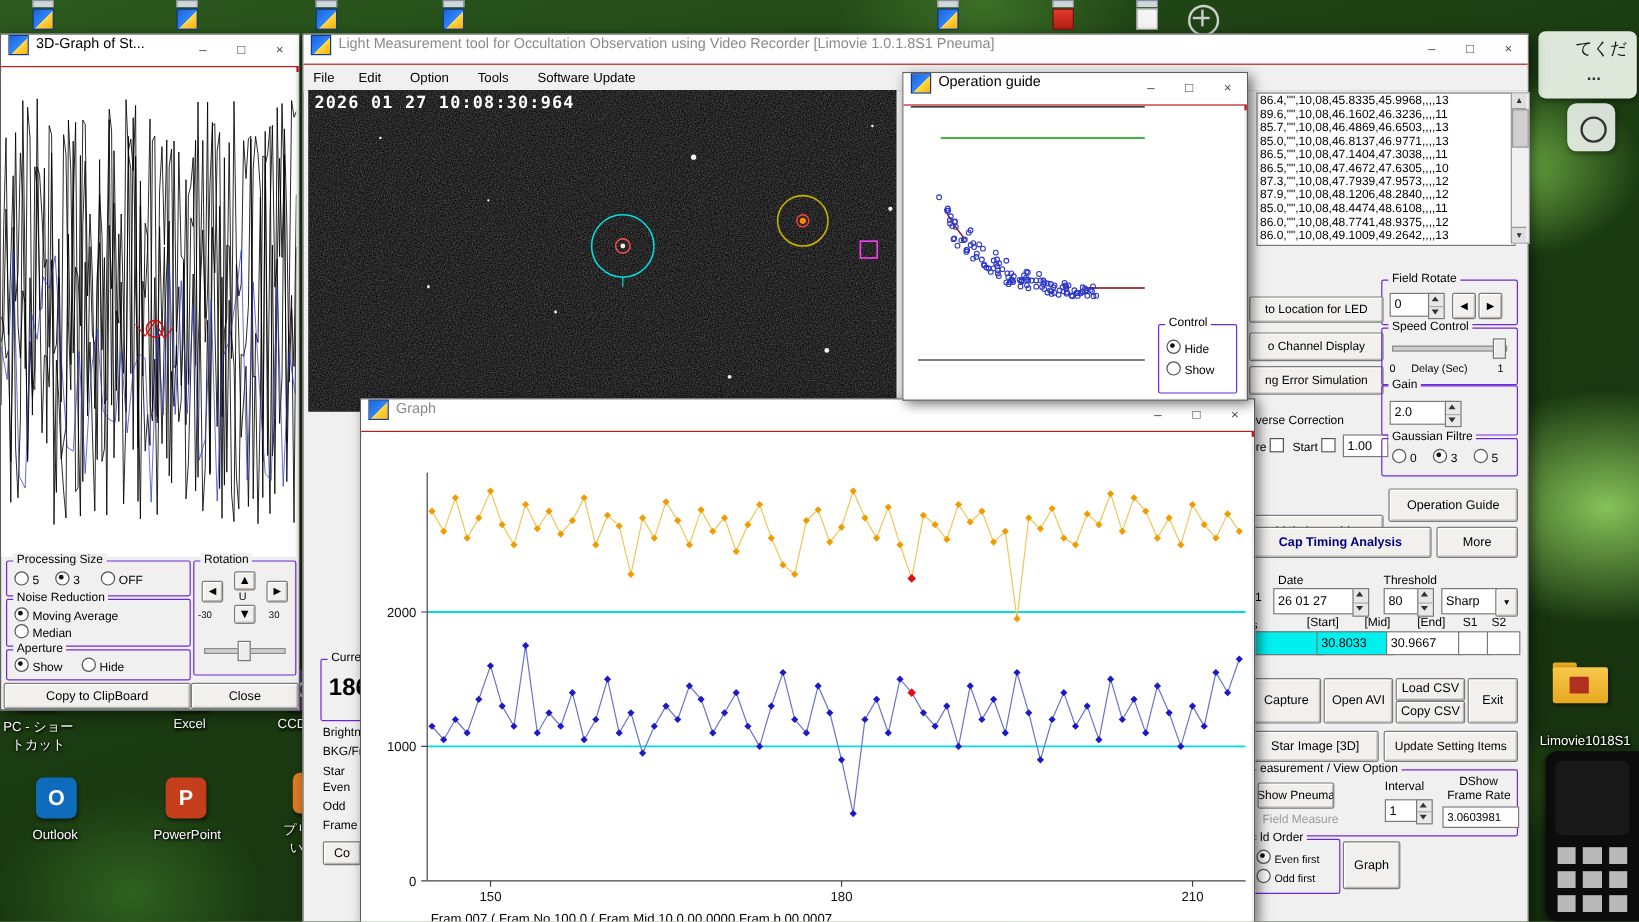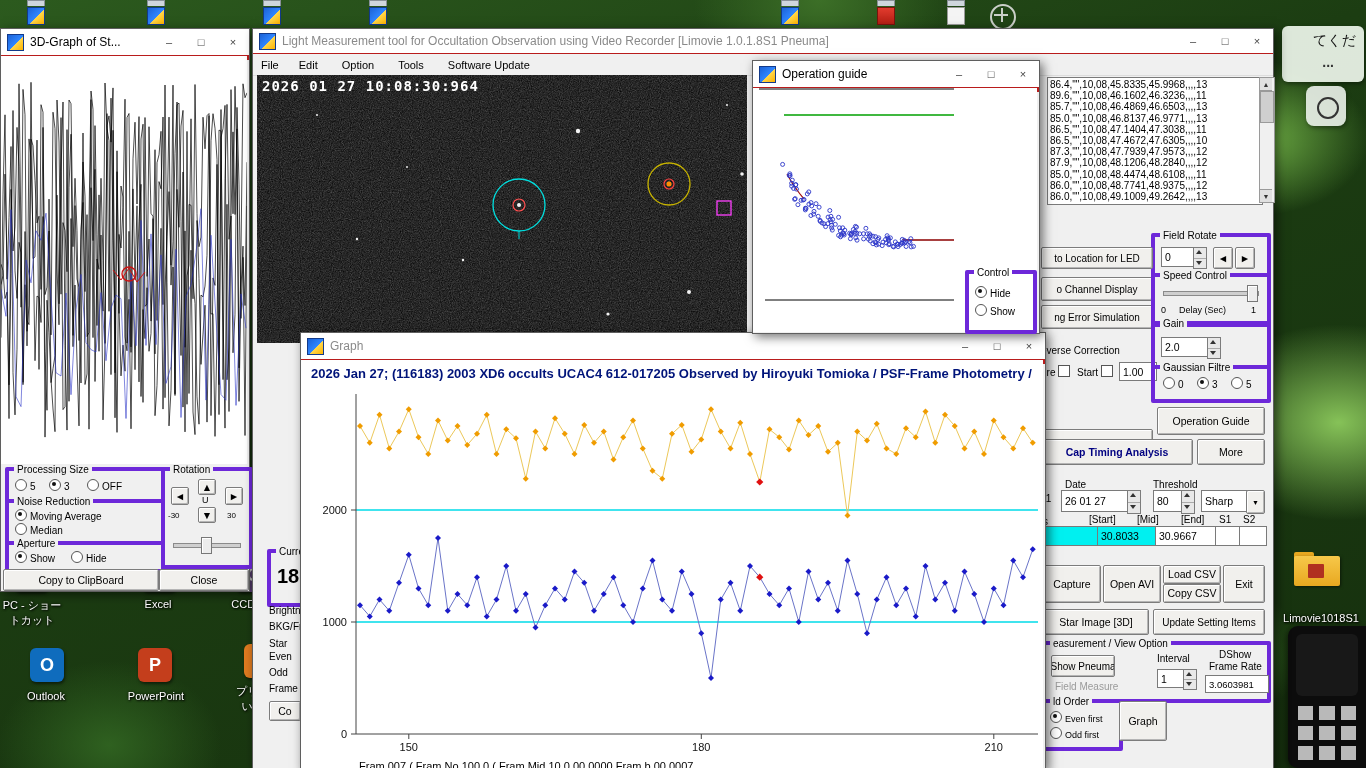--- a/index.html
+++ b/index.html
@@ -16,7 +16,7 @@
       linear-gradient(160deg, #2c5a1e 0%, #1c3d12 40%, #16300e 100%);}
   .abs{position:absolute}
   .win{position:absolute;background:#f0f0f0;border:1px solid #5f5f5f;box-shadow:3px 3px 10px rgba(0,0,0,.55)}
-  .tb{height:26px;background:#fff;display:flex;align-items:center;padding-left:6px;gap:6px;position:relative;border-bottom:5px solid #b91c1c}
+  .tb{height:26px;background:#fff;display:flex;padding-left:6px;gap:6px;position:relative;border-bottom:5px solid #b91c1c}
   .tb .t{font-size:12px;white-space:nowrap;overflow:hidden}
   .tb.inactive .t{color:#8a8a8a}
   .tbb{position:absolute;right:0;top:0;display:flex;height:100%}

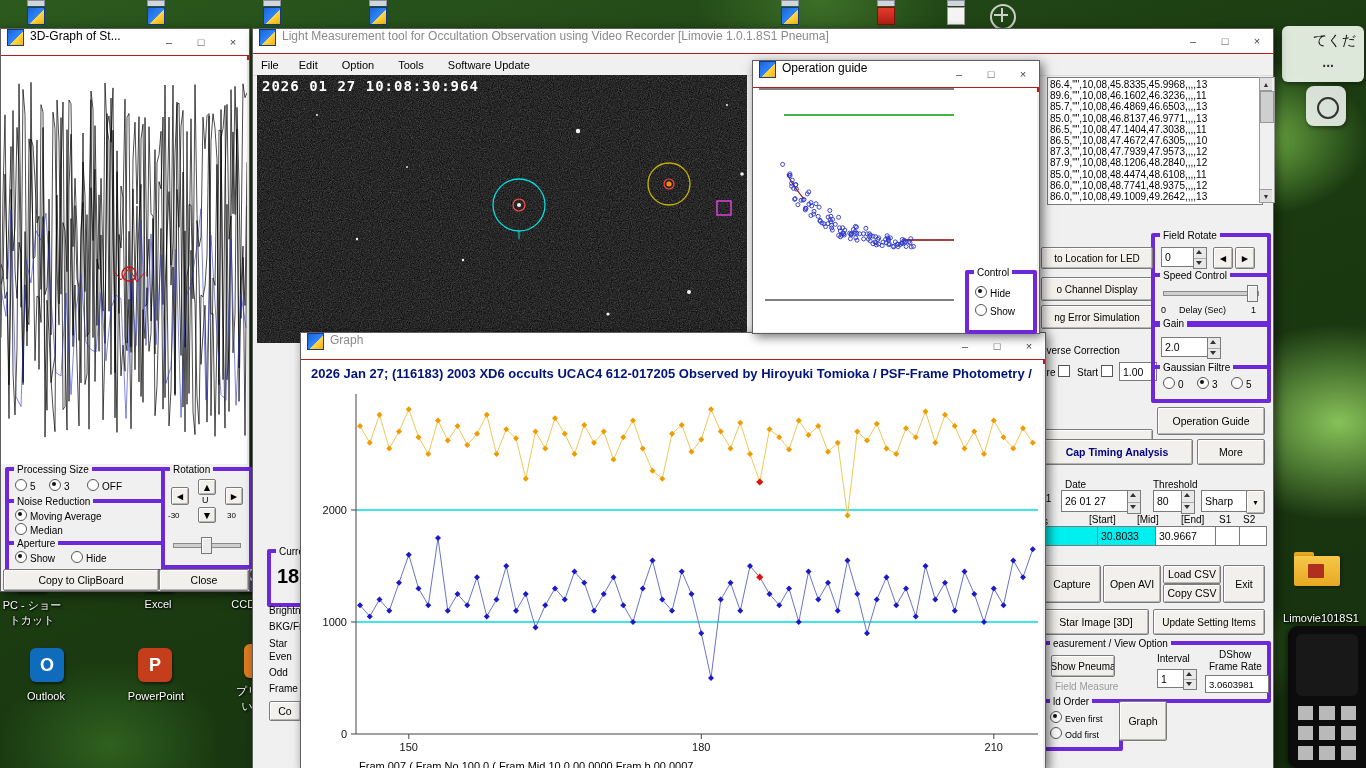--- a/index.html
+++ b/index.html
@@ -23,7 +23,7 @@
   .tbb span{width:32px;height:100%;display:flex;align-items:center;justify-content:center;font-size:11px;color:#444}
   .appico{width:15px;height:15px;flex:0 0 15px;border:1px solid #123a8a;
     background:linear-gradient(135deg,#1c62d6 0%,#2f86ff 54%,#ffd84d 54%,#ffb300 100%)}
-  .gb{position:absolute;border:4px solid #6d28d9;border-radius:2px}
+  .gb{position:absolute;border:1px solid #6d28d9;border-radius:2px}
   .gb>.lg{position:absolute;top:-7px;left:5px;background:#f0f0f0;padding:0 3px;font-size:10px;line-height:12px;white-space:nowrap}
   .b{position:absolute;background:#f1f0ed;border:1px solid #7c7c7c;border-radius:2px;
      box-shadow:inset 1px 1px 0 #ffffff, inset -1px -1px 0 #b5b5b5;

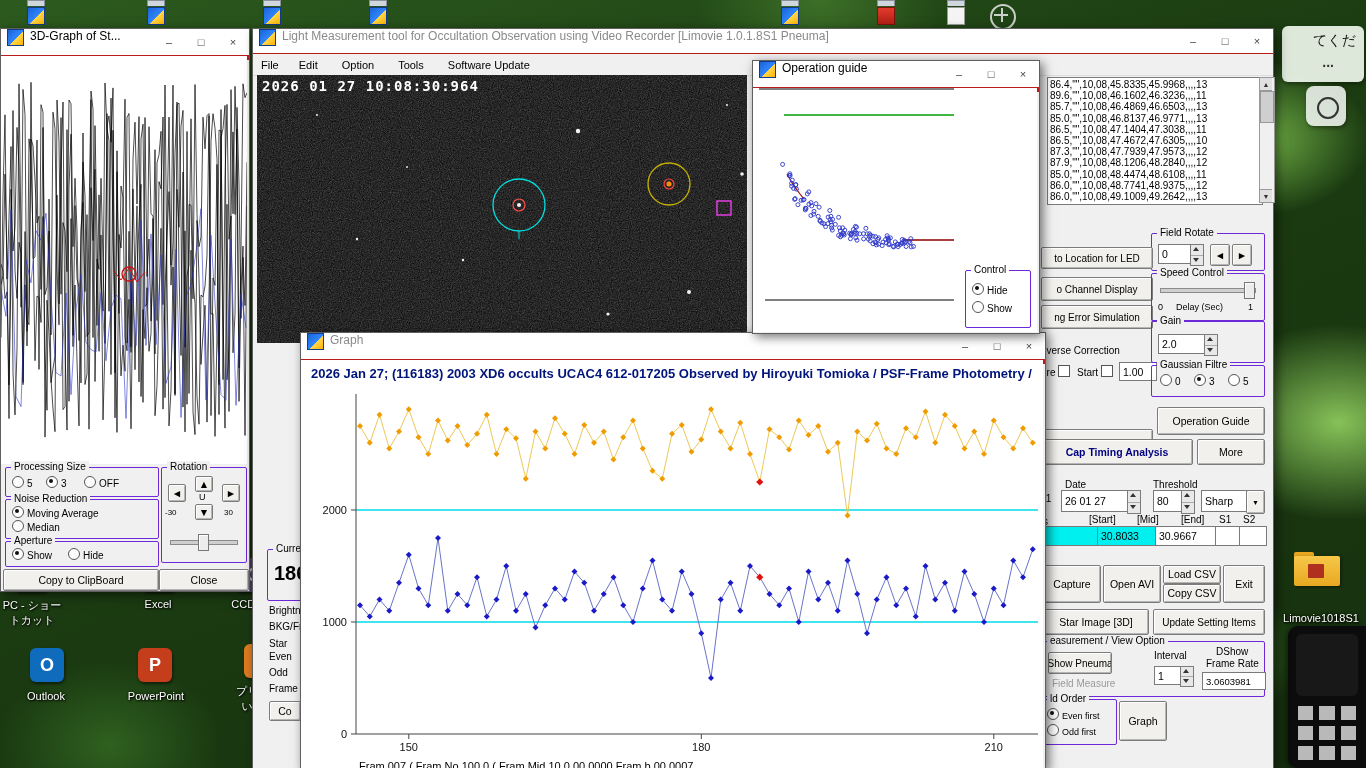--- a/index.html
+++ b/index.html
@@ -549,7 +549,6 @@
         <path d="M722 214.2L725 217.2L722 220.2L719 217.2Z" fill="#1a1ac8"></path>
         <path d="M731.75 186.2L734.75 189.2L731.75 192.2L728.75 189.2Z" fill="#1a1ac8"></path>
       </svg>
-    <div class="gtitle" style="left:10px;top:6px;width:722px">2026 Jan 27; (116183) 2003 XD6 occults UCAC4 612-017205 Observed by Hiroyuki Tomioka / PSF-Frame Photometry /</div>
     <div class="lbl" style="left:58px;top:400px;font-size:11px">Fram 007   ( Fram No 100.0 ( Fram Mid 10.0   00.0000   Fram b   00.0007</div>
   </div>
 </div>

